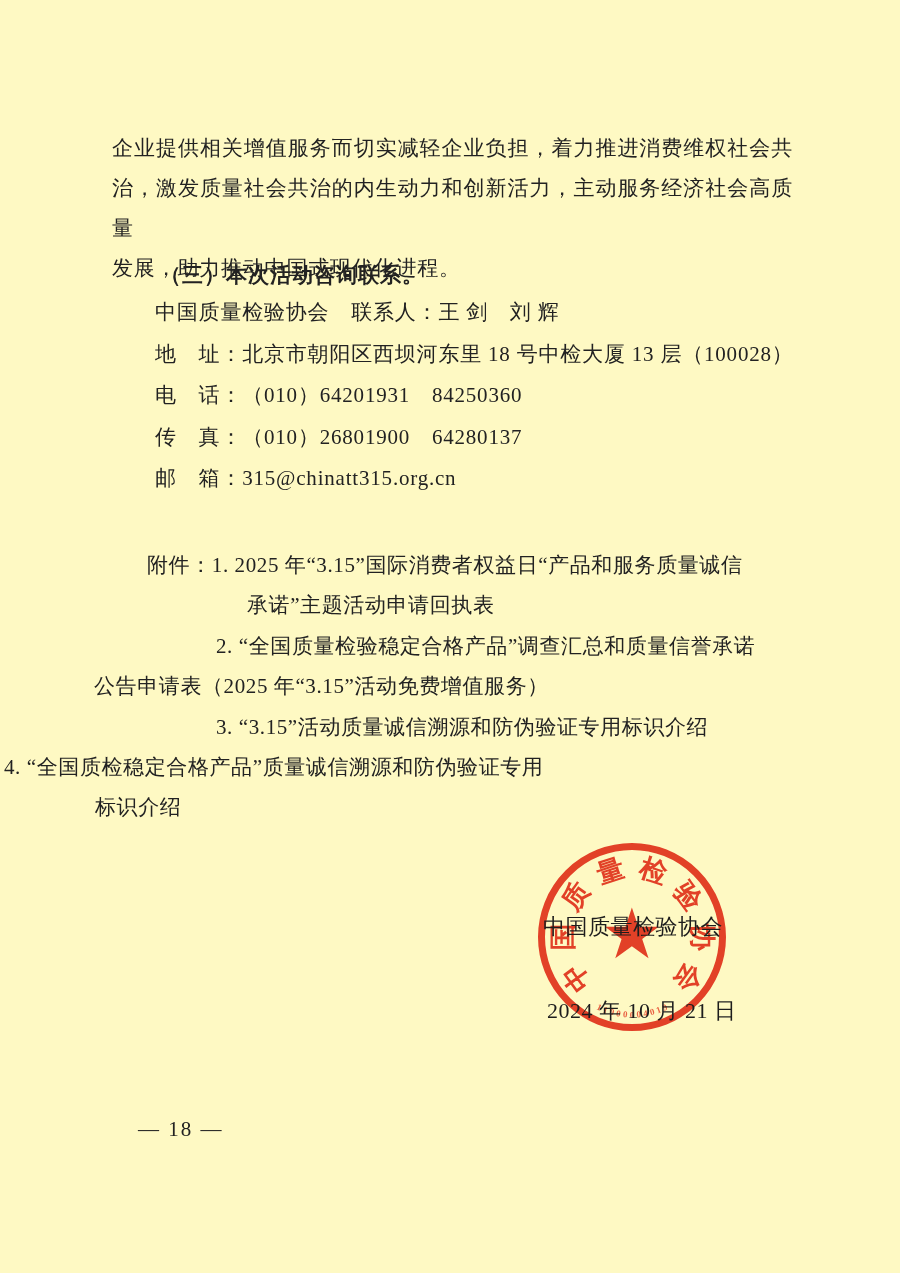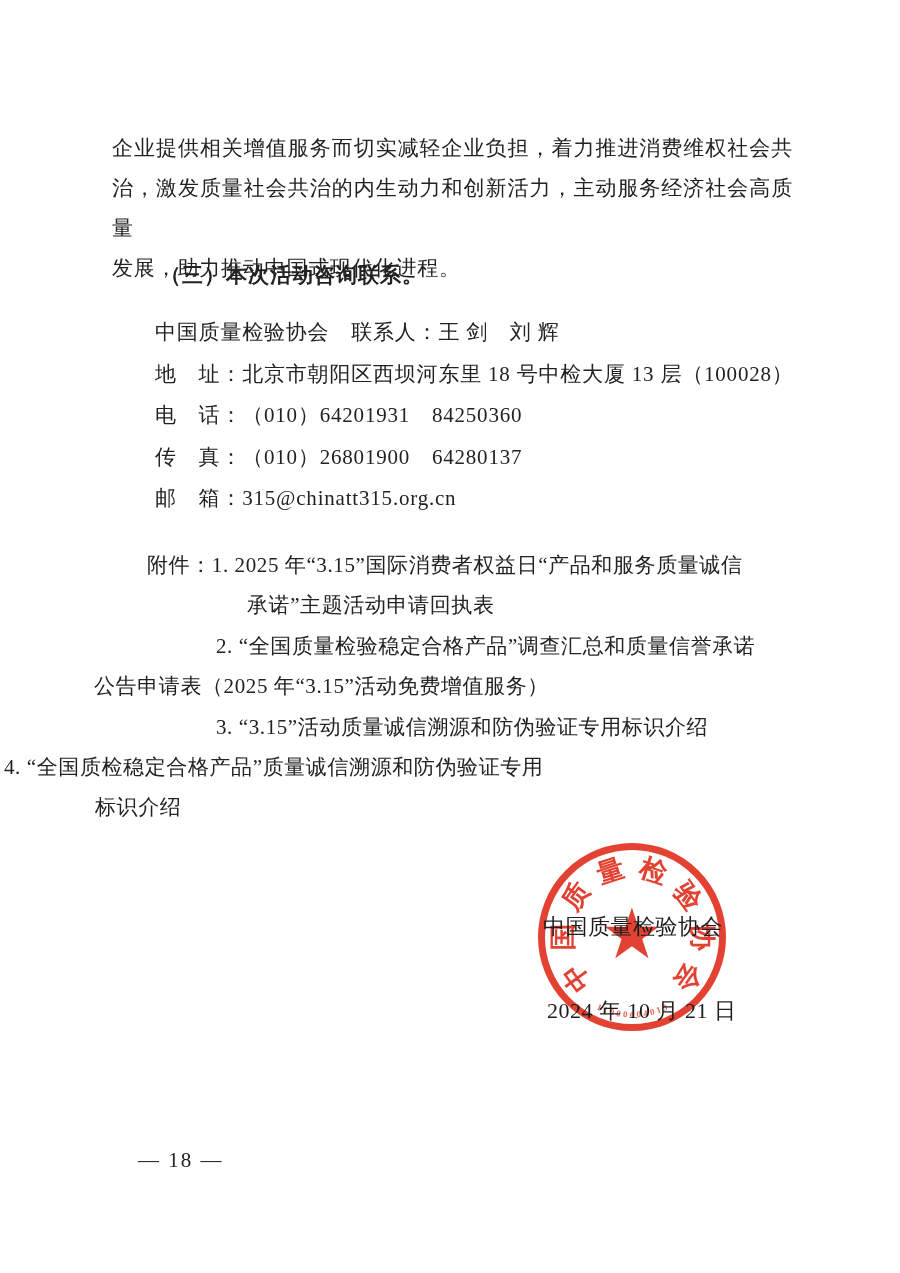--- a/index.html
+++ b/index.html
@@ -4,7 +4,7 @@
 <style>
   html,body{margin:0;padding:0;background:#888;}
   .page{
-    position:relative;width:900px;height:1273px;background:#ffffff;
+    position:relative;width:900px;height:1273px;background:#fef9c3;
     margin:0 auto;overflow:hidden;
     font-family:"Liberation Serif","DejaVu Serif",serif;
     color:#222222;

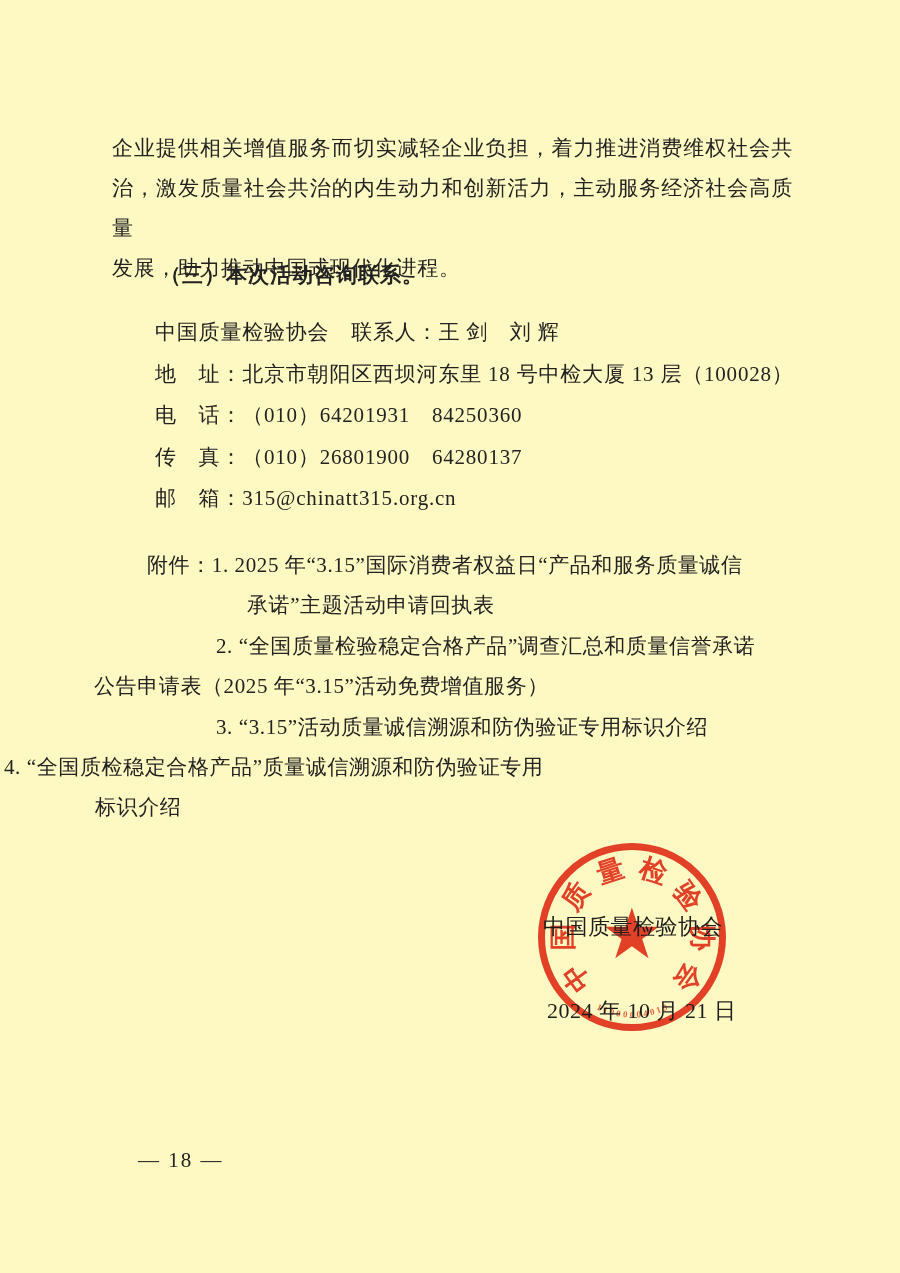--- a/index.html
+++ b/index.html
@@ -23,7 +23,7 @@
   }
   
   .contact{
-    position:absolute;left:155px;top:312px;
+    position:absolute;left:155px;top:292px;
     font-size:21px;line-height:41.5px;letter-spacing:0.8px;
   }
   

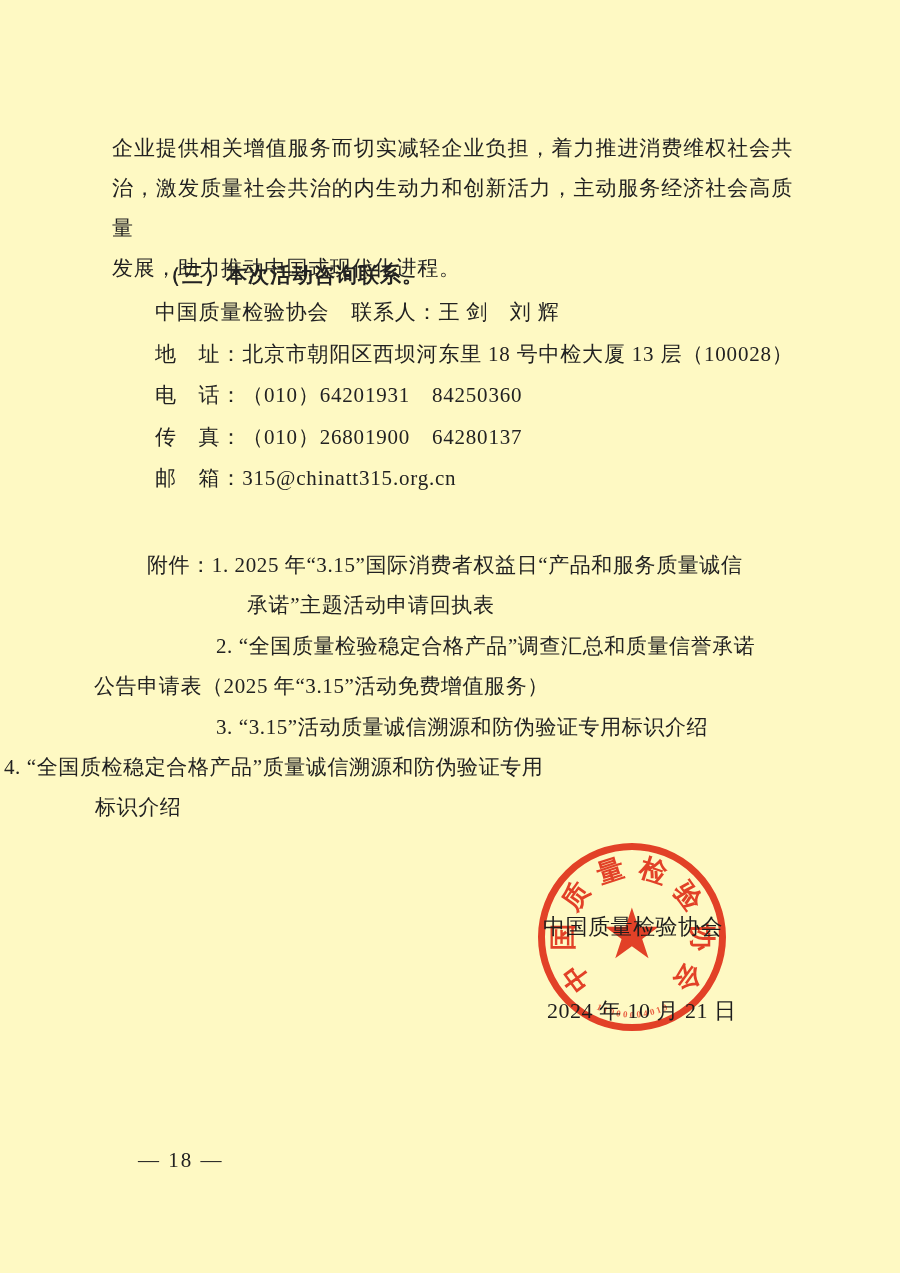--- a/index.html
+++ b/index.html
@@ -71,7 +71,7 @@
     font-size:21px;letter-spacing:1px;
   }
   .page-number{
-    position:absolute;left:138px;top:1148px;
+    position:absolute;left:138px;top:1117px;
     font-size:21px;letter-spacing:2px;
   }
 </style>

